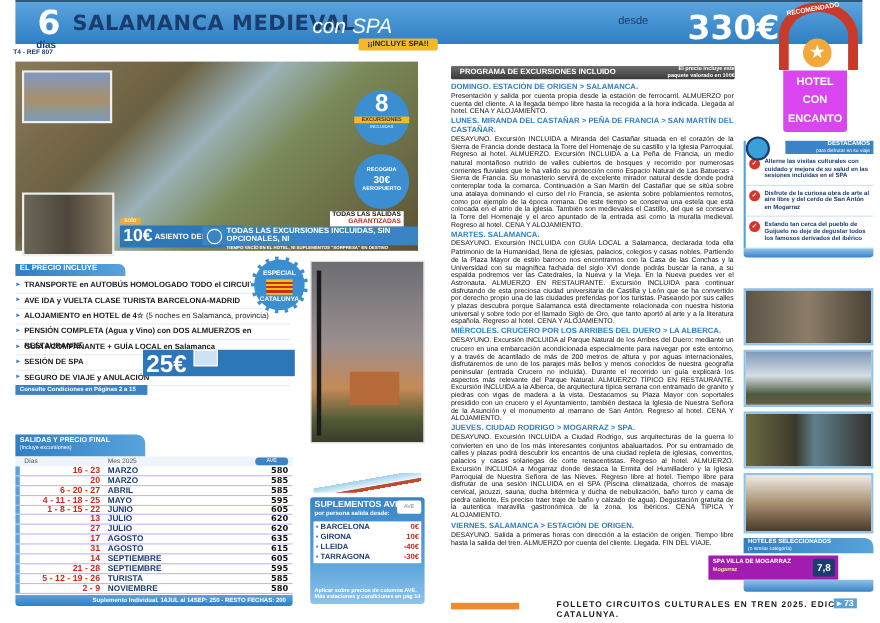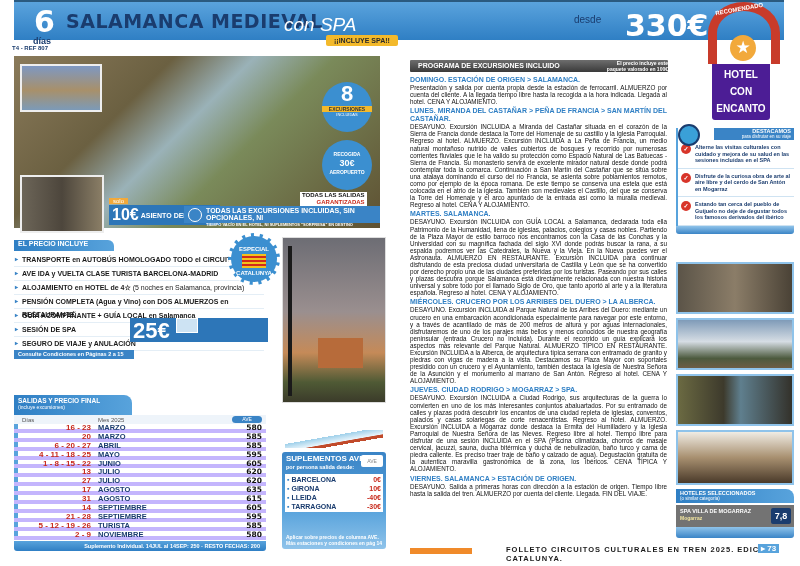--- a/index.html
+++ b/index.html
@@ -12,7 +12,7 @@
 .hdr-sub{position:absolute;left:52px;top:30px;color:#fff;font-weight:bold;font-size:13px}
 .spa-ribbon{position:absolute;left:312px;top:33px;background:#f3b92b;color:#2a2a2a;font-size:7px;font-weight:bold;padding:2px 8px;border-radius:2px}
 .ref{position:absolute;left:12px;top:45px;font-size:6px;font-weight:bold;color:#1a3c6e}
-.desde{position:absolute;left:574px;top:14px;color:#1a3c6e;font-size:10px}
+.desde{position:absolute;left:562px;top:14px;color:#1a3c6e;font-size:10px}
 .price{position:absolute;left:625px;top:8px;color:#fff;font-size:30px;font-weight:bold;font-family:"DejaVu Sans",sans-serif}
 .plus{position:absolute;left:588px;top:40px;color:#fff;font-size:12px}
 .rec-badge{position:absolute;left:708px;top:2px;width:72px;height:62px;border-radius:50% 50% 0 0;border:9px solid #c83b2a;border-bottom:none}

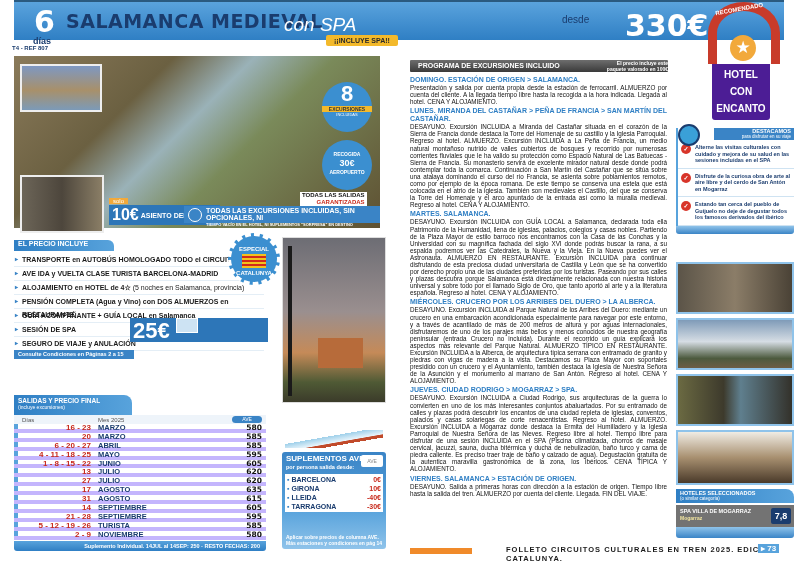--- a/index.html
+++ b/index.html
@@ -18,7 +18,7 @@
 .rec-badge{position:absolute;left:708px;top:2px;width:72px;height:62px;border-radius:50% 50% 0 0;border:9px solid #c83b2a;border-bottom:none}
 .rec-text{position:absolute;left:715px;top:6px;color:#fff;font-size:6px;font-weight:bold;transform:rotate(-10deg)}
 .rec-star{position:absolute;left:730px;top:35px;width:26px;height:26px;border-radius:50%;background:#f2a93b;color:#fff;text-align:center;font-size:17px;line-height:26px}
-.hotel-box{position:absolute;left:712px;top:64px;width:58px;height:56px;background:#4c1d95;color:#fff;font-weight:bold;font-size:10px;text-align:center;line-height:17px;padding-top:2px;border-radius:0 0 3px 3px}
+.hotel-box{position:absolute;left:712px;top:64px;width:58px;height:56px;background:#d946ef;color:#fff;font-weight:bold;font-size:10px;text-align:center;line-height:17px;padding-top:2px;border-radius:0 0 3px 3px}
 .photo{position:absolute;border:2px solid #eee;overflow:hidden}
 .main-photo{left:14px;top:56px;width:366px;height:172px;border:none;background:linear-gradient(135deg,#8a7a5a 0%,#6b6041 30%,#9ab2b8 45%,#7a8a5a 60%,#5e5032 100%)}
 .inset1{left:20px;top:64px;width:82px;height:48px;background:linear-gradient(180deg,#7e98c2 0%,#a8906a 55%,#7c9ab8 100%)}

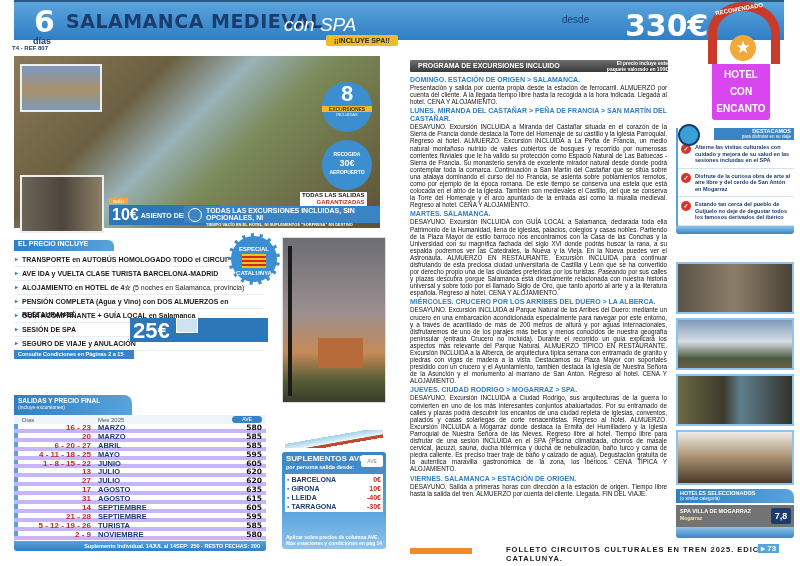--- a/index.html
+++ b/index.html
@@ -60,7 +60,7 @@
 .sp-hdr .d{width:80px;padding-left:8px}
 .sp-hdr .m{flex:1;padding-left:4px}
 .sp-hdr .ave{width:30px;height:7px;background:#3a84c6;color:#fff;border-radius:4px;font-size:5px;text-align:center;line-height:7px;margin-right:4px}
-.sp-row{height:8.9px;display:flex;align-items:flex-start;border-bottom:4px solid #c4b5fd;font-weight:bold;font-size:8.5px;line-height:8px;position:relative}
+.sp-row{height:8.9px;display:flex;align-items:flex-end;border-bottom:1px solid #c4b5fd;font-weight:bold;font-size:8.5px;line-height:8px;position:relative}
 .sp-row::before{content:"";position:absolute;left:0;top:0;width:4px;height:100%;background:#58a3dc}
 .sp-row .d{width:80px;text-align:right;color:#c82a1c;padding-right:3px;font-size:8px;font-family:"Liberation Sans",sans-serif}
 .sp-row .m{flex:1;padding-left:4px;color:#1a3c6e;font-family:Liberation Sans, sans-serif;font-size:7.5px}

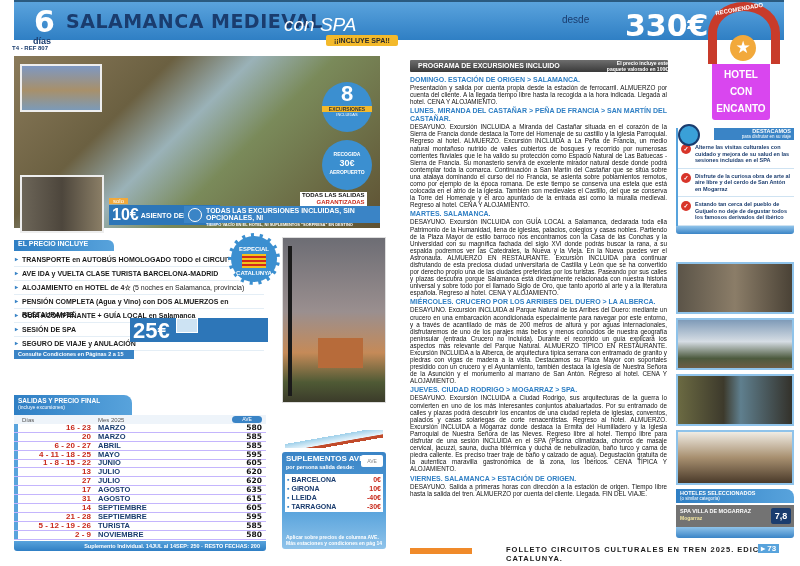--- a/index.html
+++ b/index.html
@@ -94,7 +94,7 @@
 .sp4{top:430px;height:55px;background:linear-gradient(180deg,#f0ece4 0%,#a89070 50%,#4a3a2a 100%)}
 .ht-hdr{position:absolute;left:676px;top:489px;width:118px;height:14px;background:linear-gradient(90deg,#2f7fc4,#58a3dc);color:#fff;font-size:5.5px;font-weight:bold;padding:1px 4px;line-height:6px;border-radius:0 8px 0 0}
 .ht-hdr .sm{font-size:4.5px;font-weight:normal}
-.ht-row{position:absolute;left:676px;top:505px;width:118px;height:22px;background:#737373;color:#fff;font-size:5.5px;font-weight:bold;padding:3px 4px;line-height:7px}
+.ht-row{position:absolute;left:644px;top:505px;width:118px;height:22px;background:#a21caf;color:#fff;font-size:5.5px;font-weight:bold;padding:3px 4px;line-height:7px}
 .ht-row .loc{color:#f3e6a0;font-size:5px}
 .ht-score{position:absolute;right:3px;top:3px;width:20px;height:16px;background:#1a3c6e;color:#fff;font-size:9px;text-align:center;line-height:16px;border-radius:2px}
 .ht-foot{position:absolute;left:676px;top:527px;width:118px;height:11px;background:linear-gradient(180deg,#8fc3ea,#3a84c6);border-radius:0 0 3px 3px}

